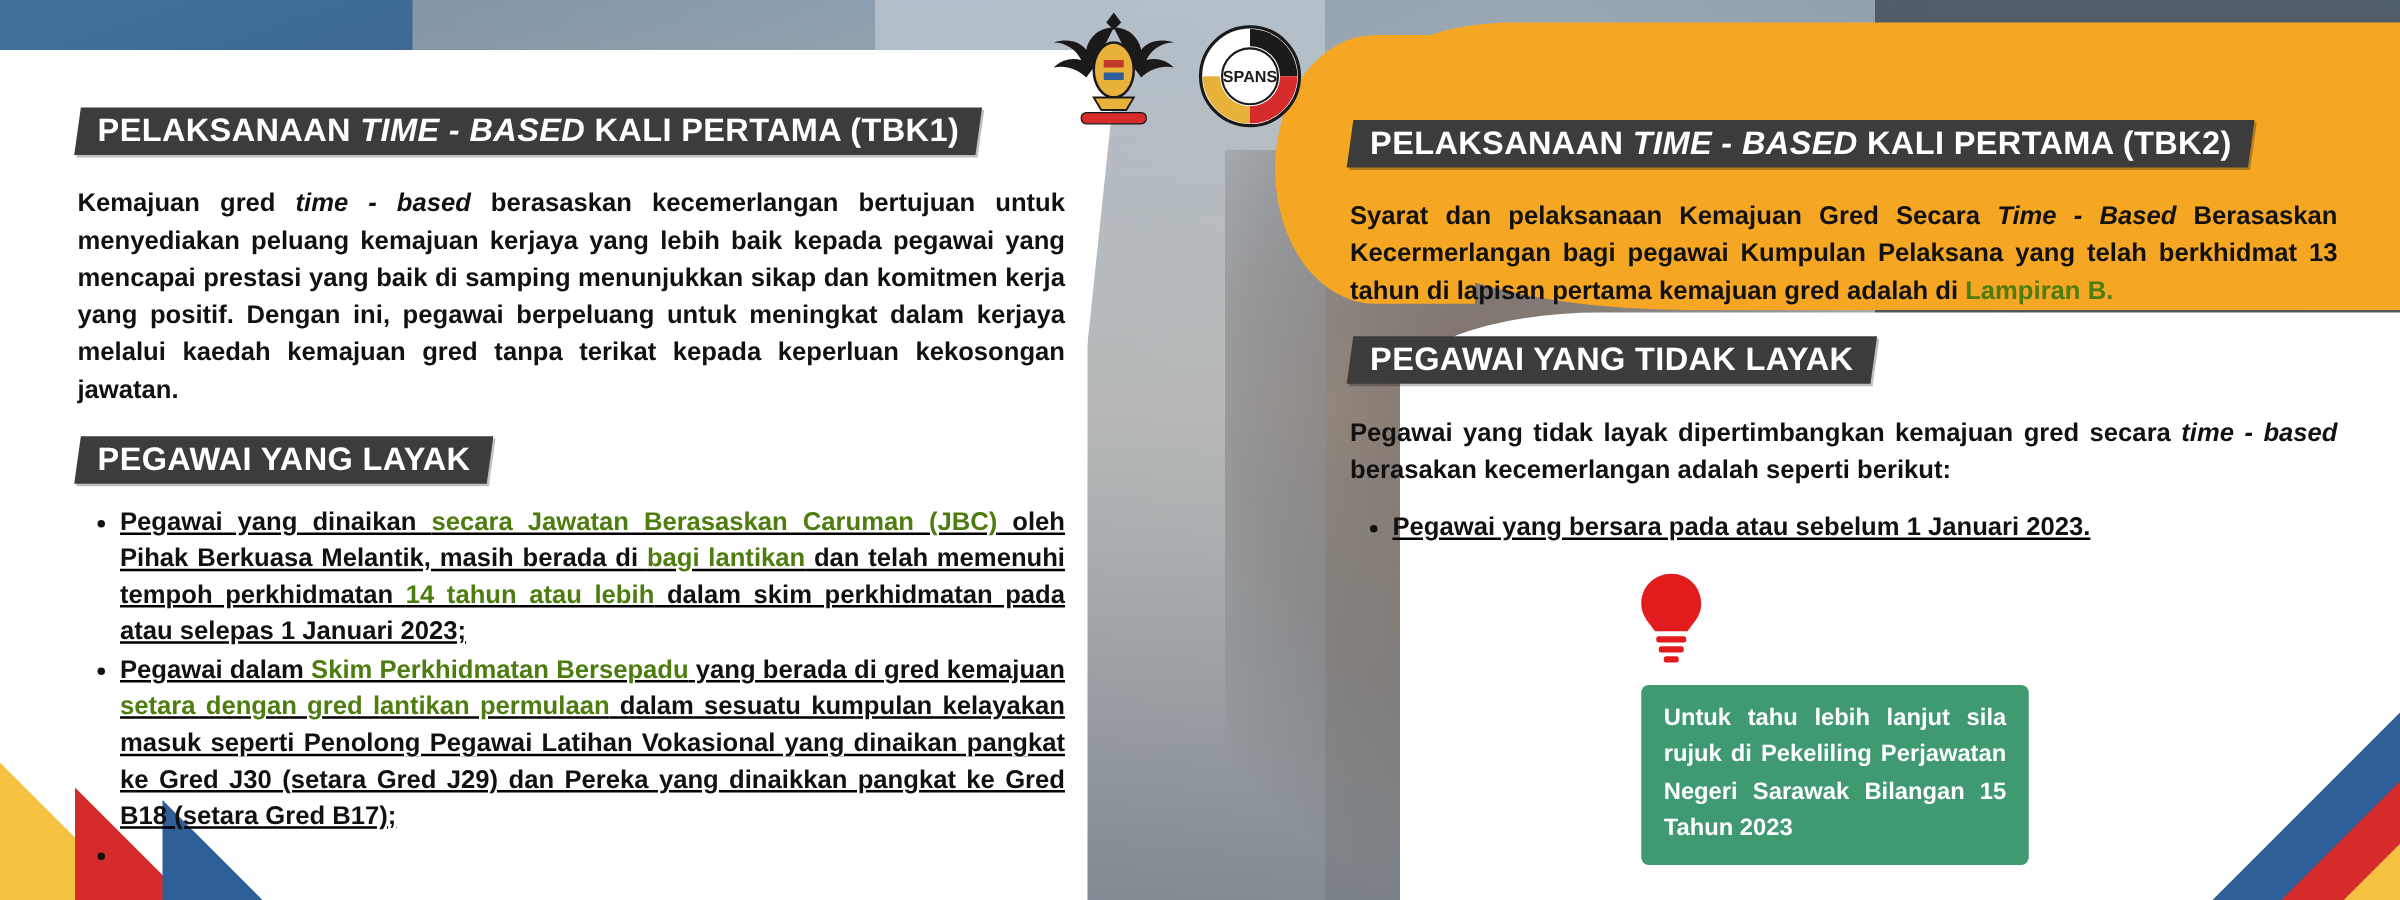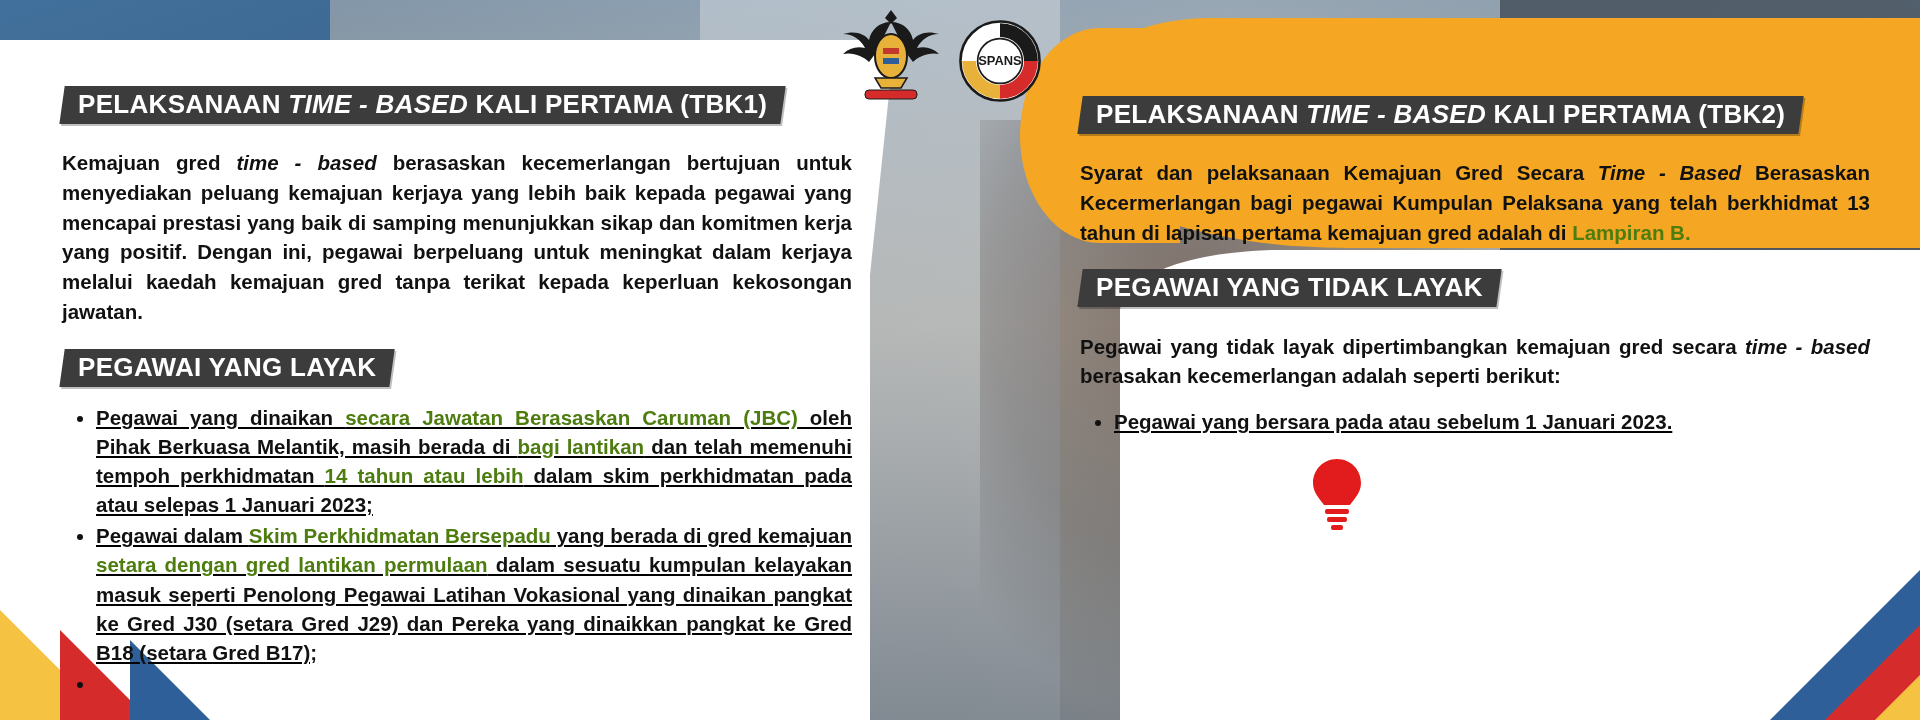--- a/index.html
+++ b/index.html
@@ -283,6 +283,9 @@
     <rect x="26" y="70" width="12" height="5" rx="2" fill="#e21c1c"></rect>
   </svg>
 
+  <div class="callout">
+    <span>Untuk tahu lebih lanjut sila rujuk di Pekeliling Perjawatan Negeri Sarawak Bilangan 15 Tahun 2023</span>
+  </div>
 
 </div>
 

